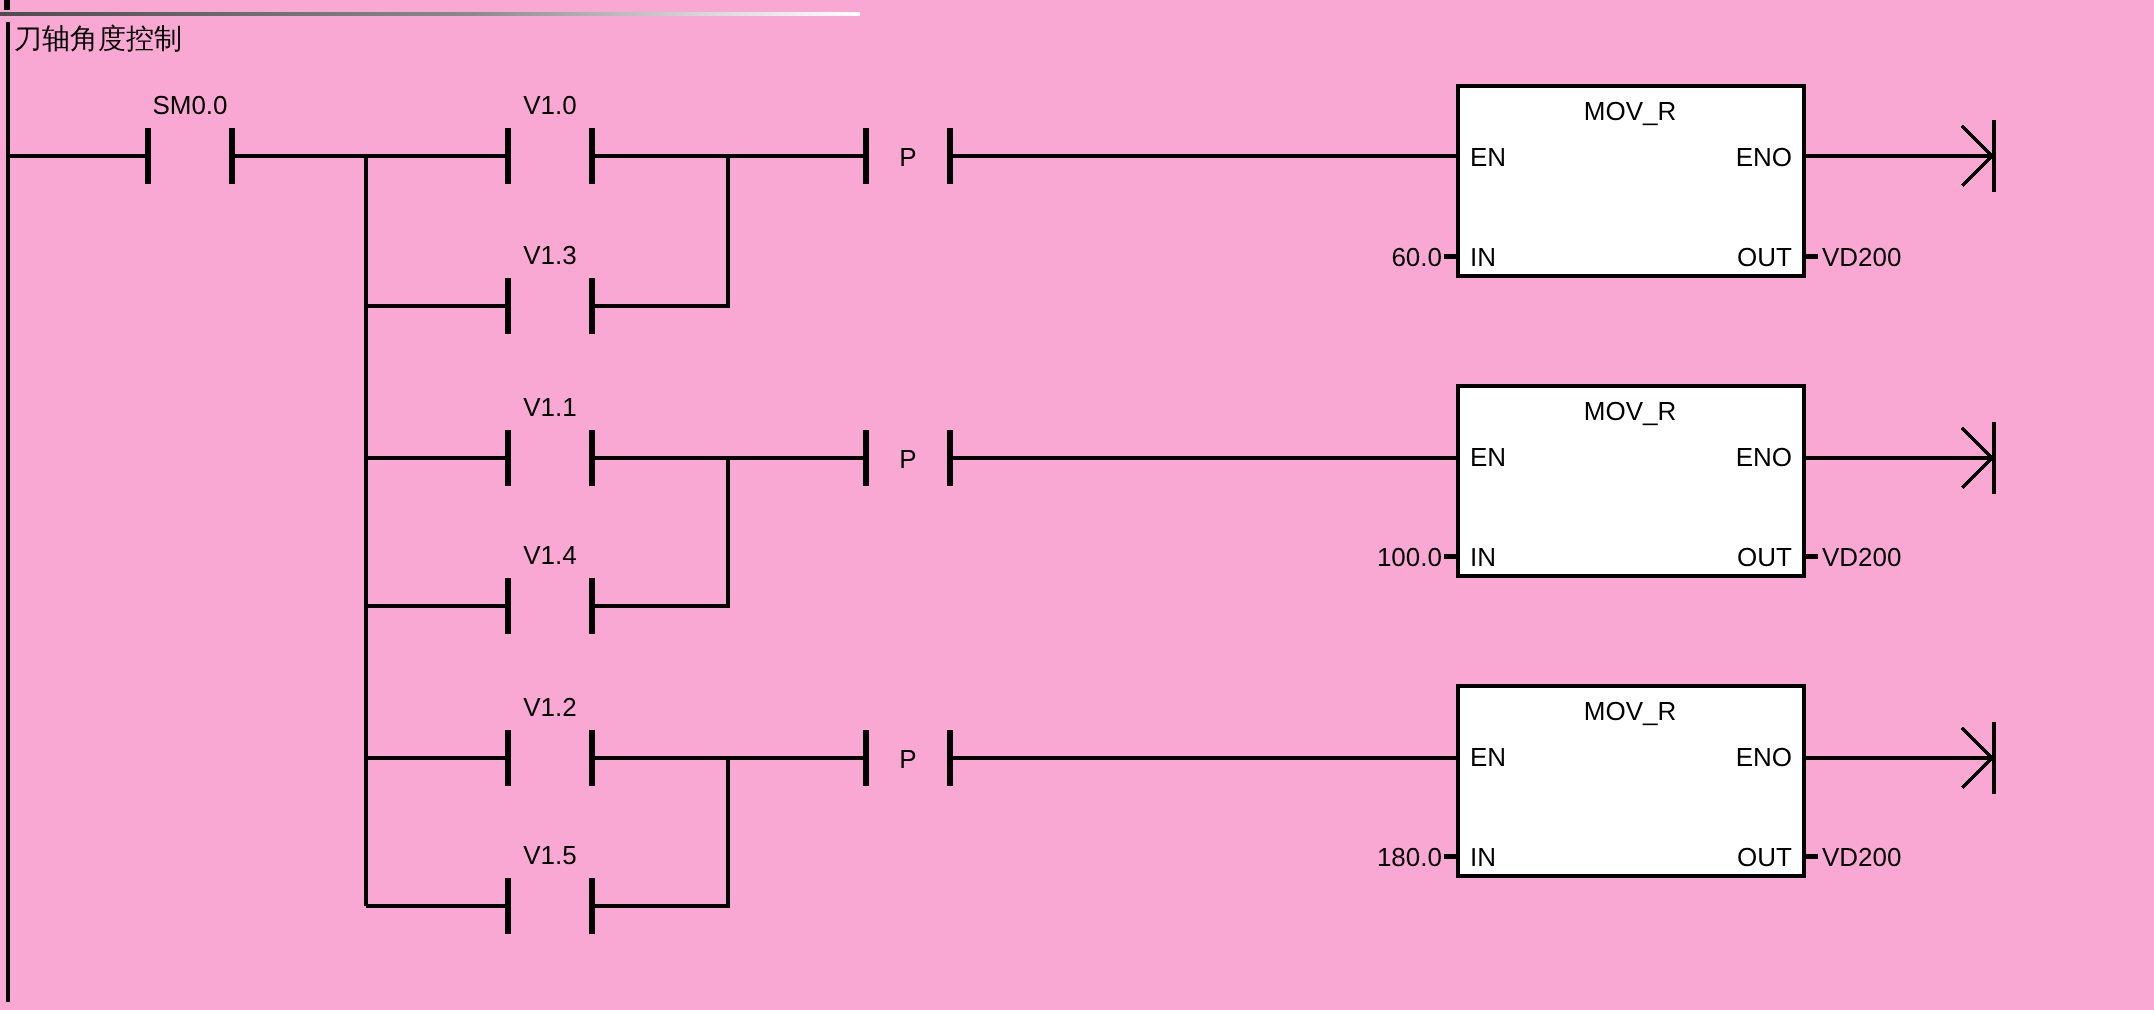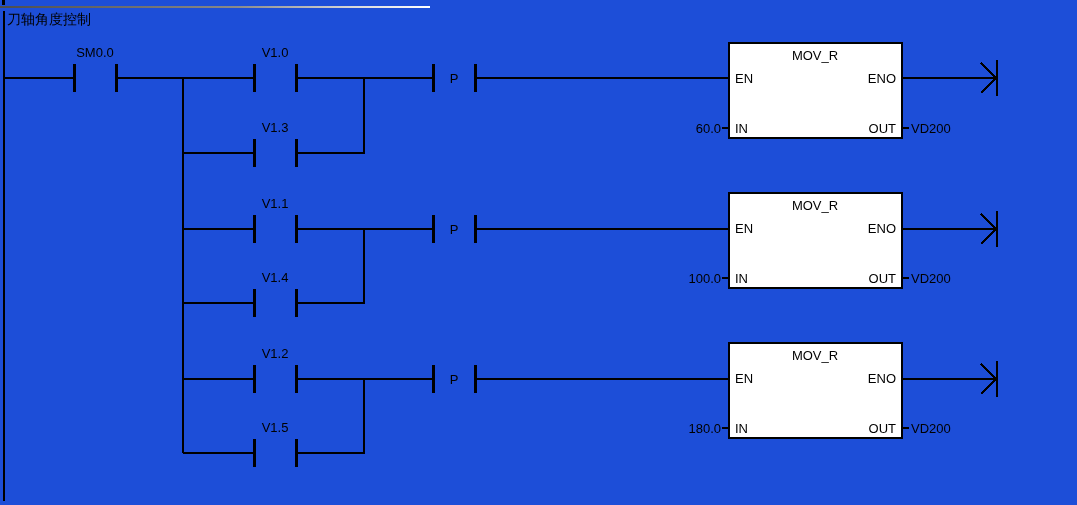--- a/index.html
+++ b/index.html
@@ -7,7 +7,7 @@
     position: relative;
     width: 1077px;
     height: 505px;
-    background: #1d4ed8;
+    background: #f9a8d4;
     overflow: hidden;
     font-family: "Liberation Sans", sans-serif;
   }

